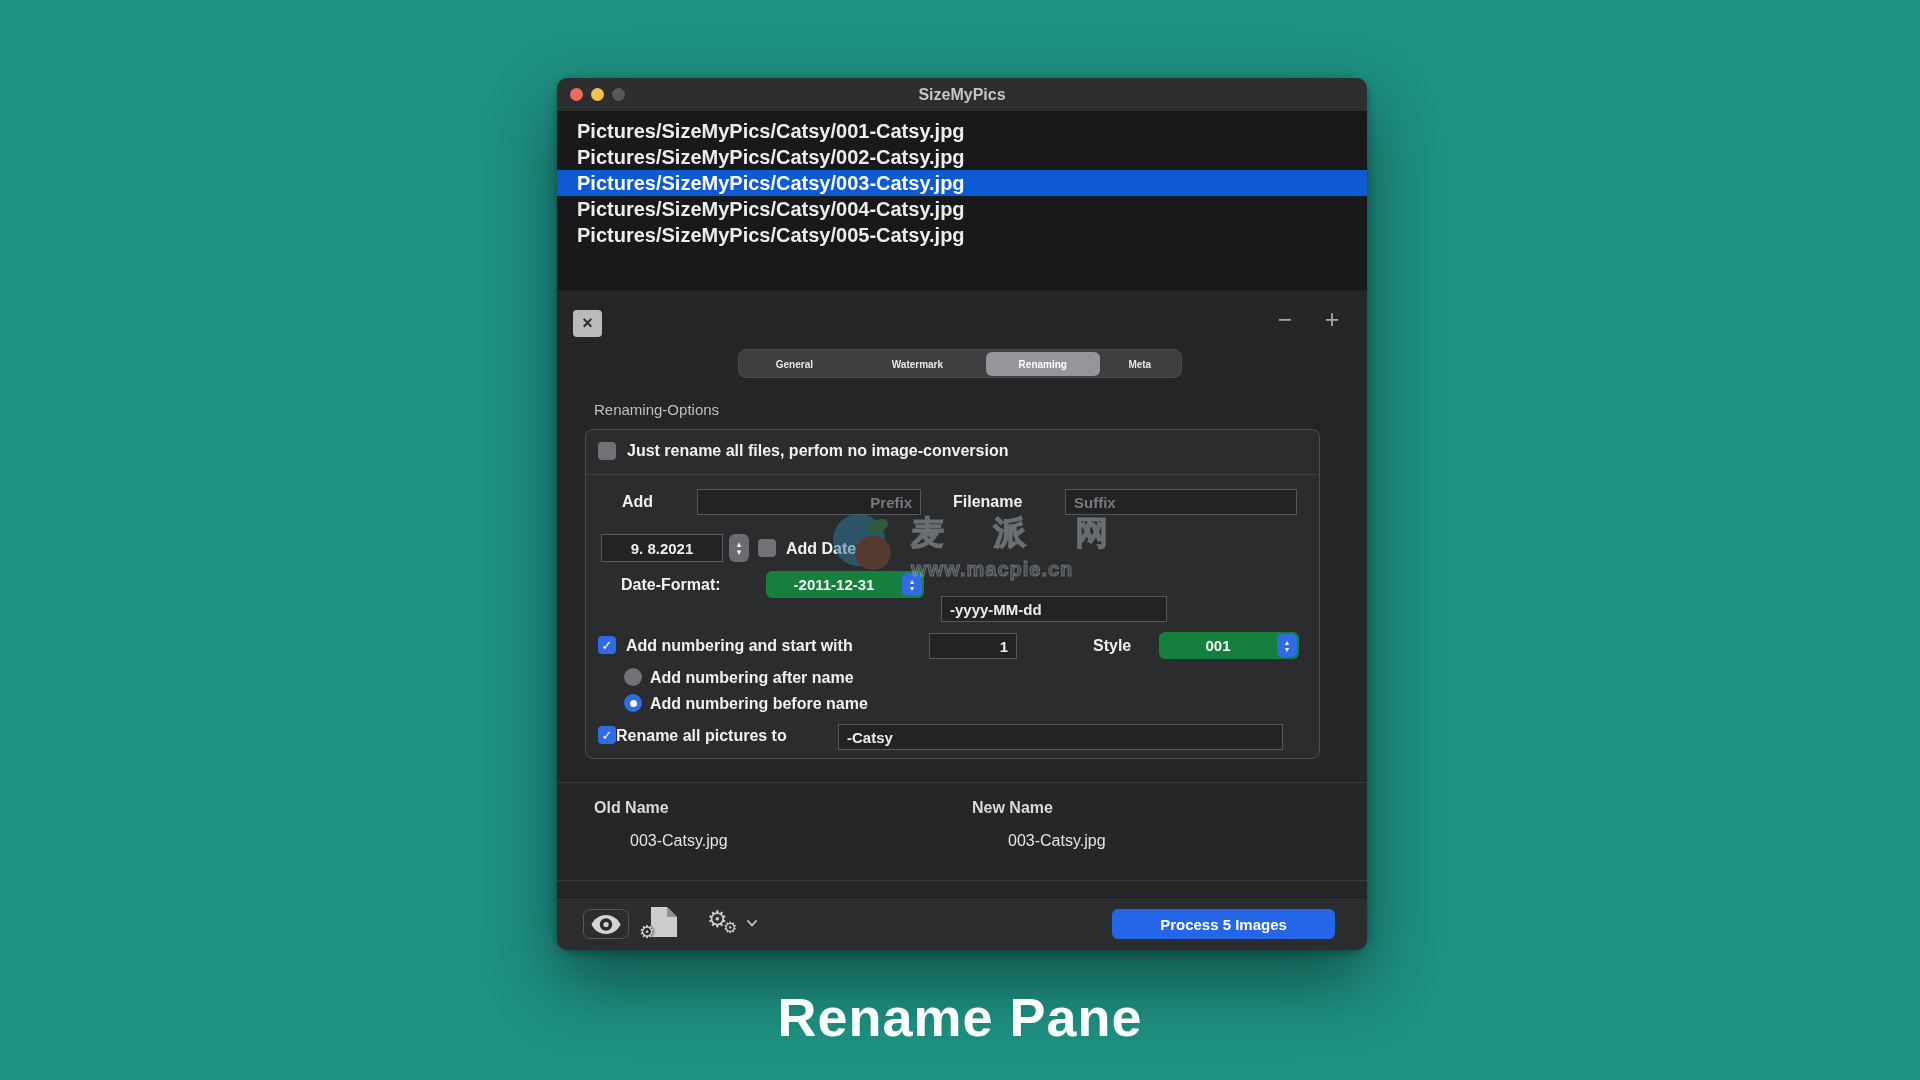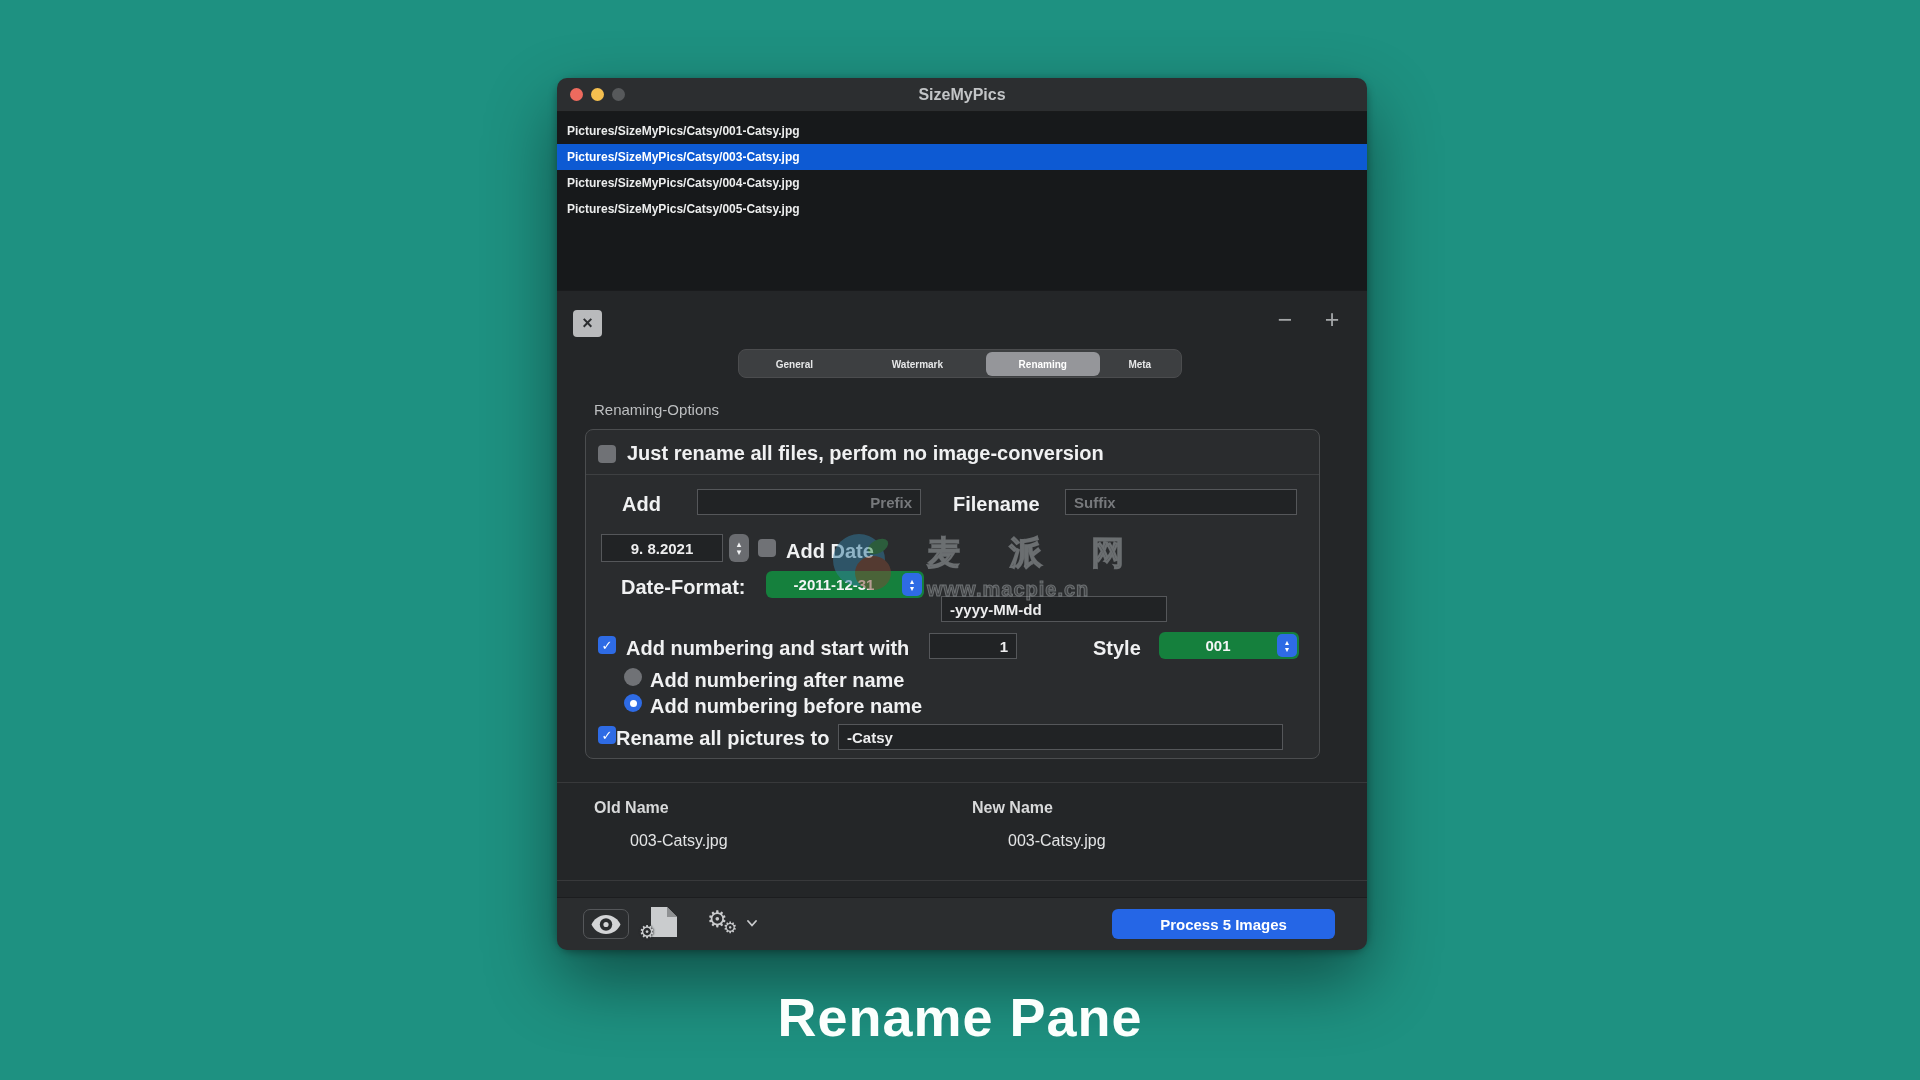--- a/index.html
+++ b/index.html
@@ -25,8 +25,8 @@
   
   .filelist { position:absolute; left:0; top:34px; width:100%; height:178px;
               background:#17191b; padding-top:6px; }
-  .file-row { height:26px; line-height:26px; padding-left:10px; color:#eceded;
-              font-size:12px; font-weight:600; white-space:nowrap; }
+  .file-row { height:26px; line-height:26px; padding-left:20px; color:#eceded;
+              font-size:20px; font-weight:600; white-space:nowrap; }
   .file-row.selected { background:#0d5ad3; color:#ffffff; }
 
   

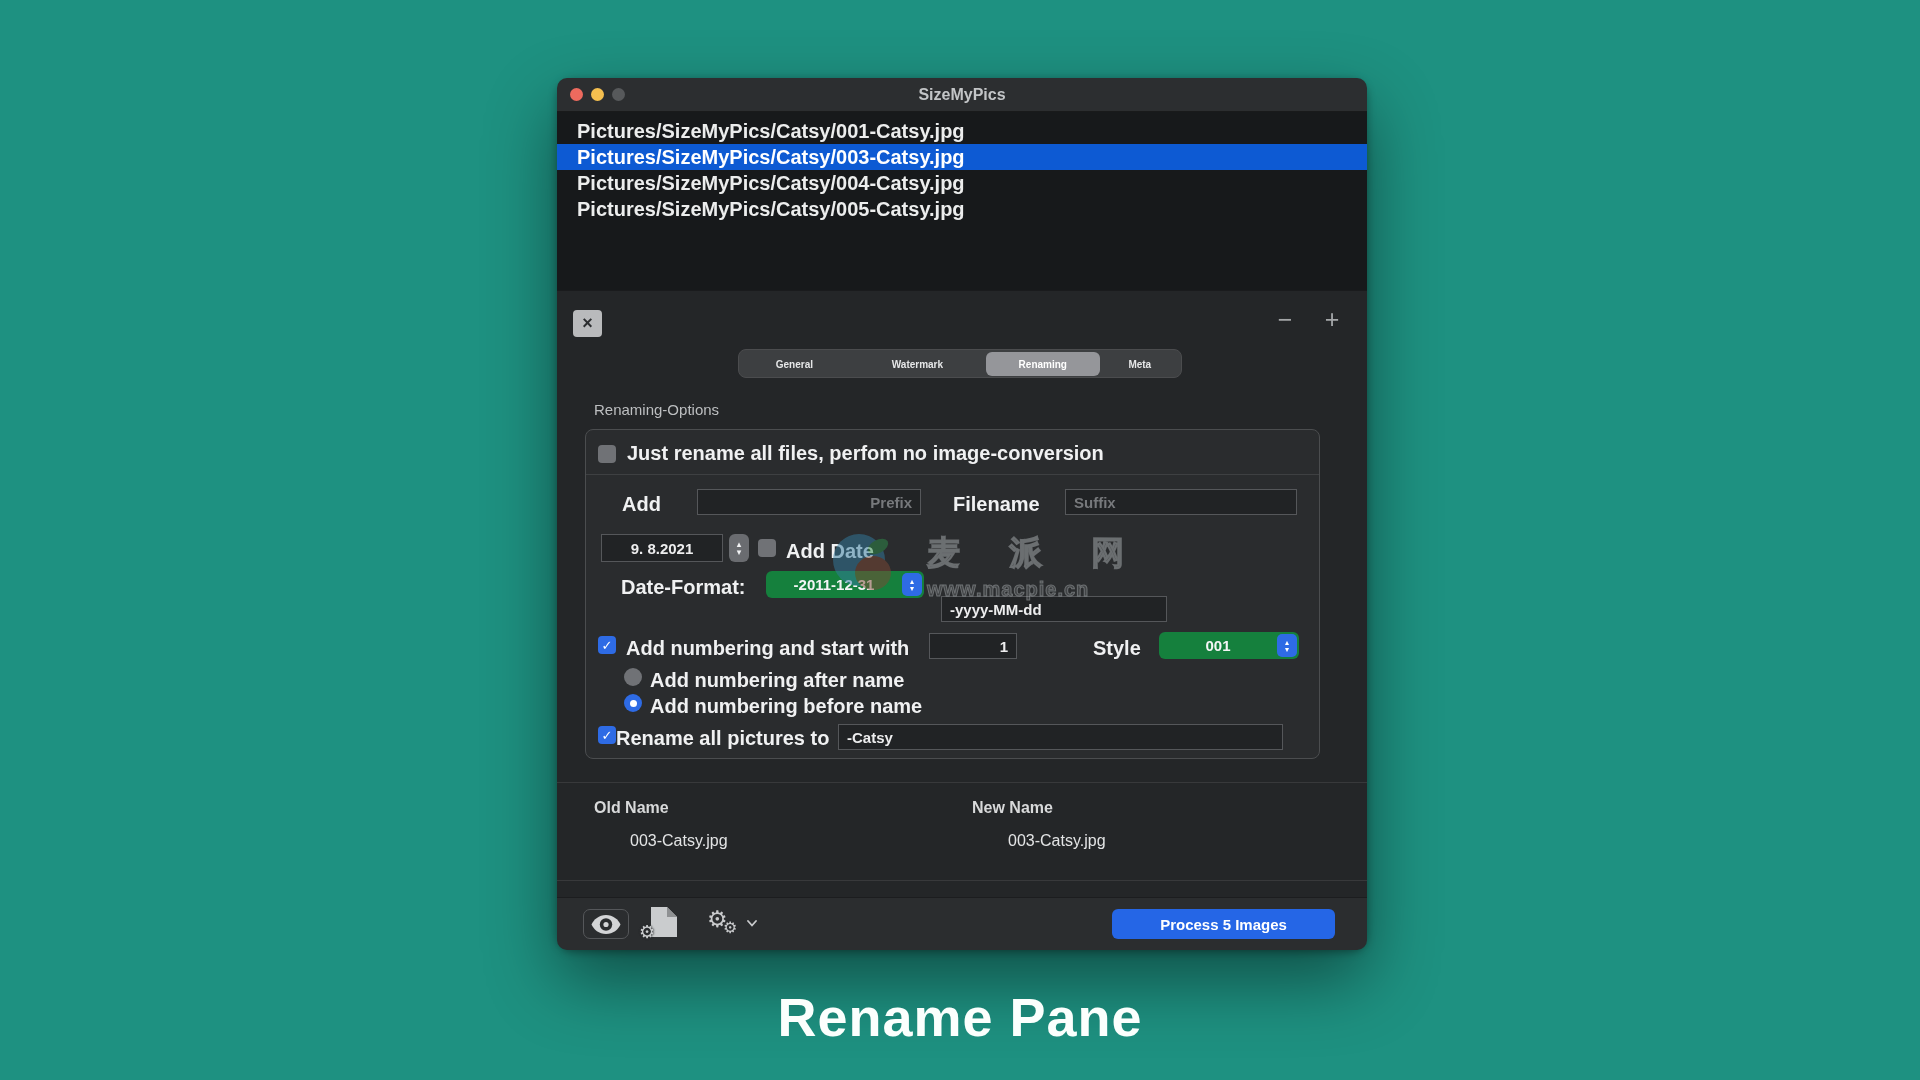--- a/index.html
+++ b/index.html
@@ -141,6 +141,7 @@
 
   <div class="filelist">
     <div class="file-row">Pictures/SizeMyPics/Catsy/001-Catsy.jpg</div>
+    <div class="file-row">Pictures/SizeMyPics/Catsy/002-Catsy.jpg</div>
     <div class="file-row selected">Pictures/SizeMyPics/Catsy/003-Catsy.jpg</div>
     <div class="file-row">Pictures/SizeMyPics/Catsy/004-Catsy.jpg</div>
     <div class="file-row">Pictures/SizeMyPics/Catsy/005-Catsy.jpg</div>

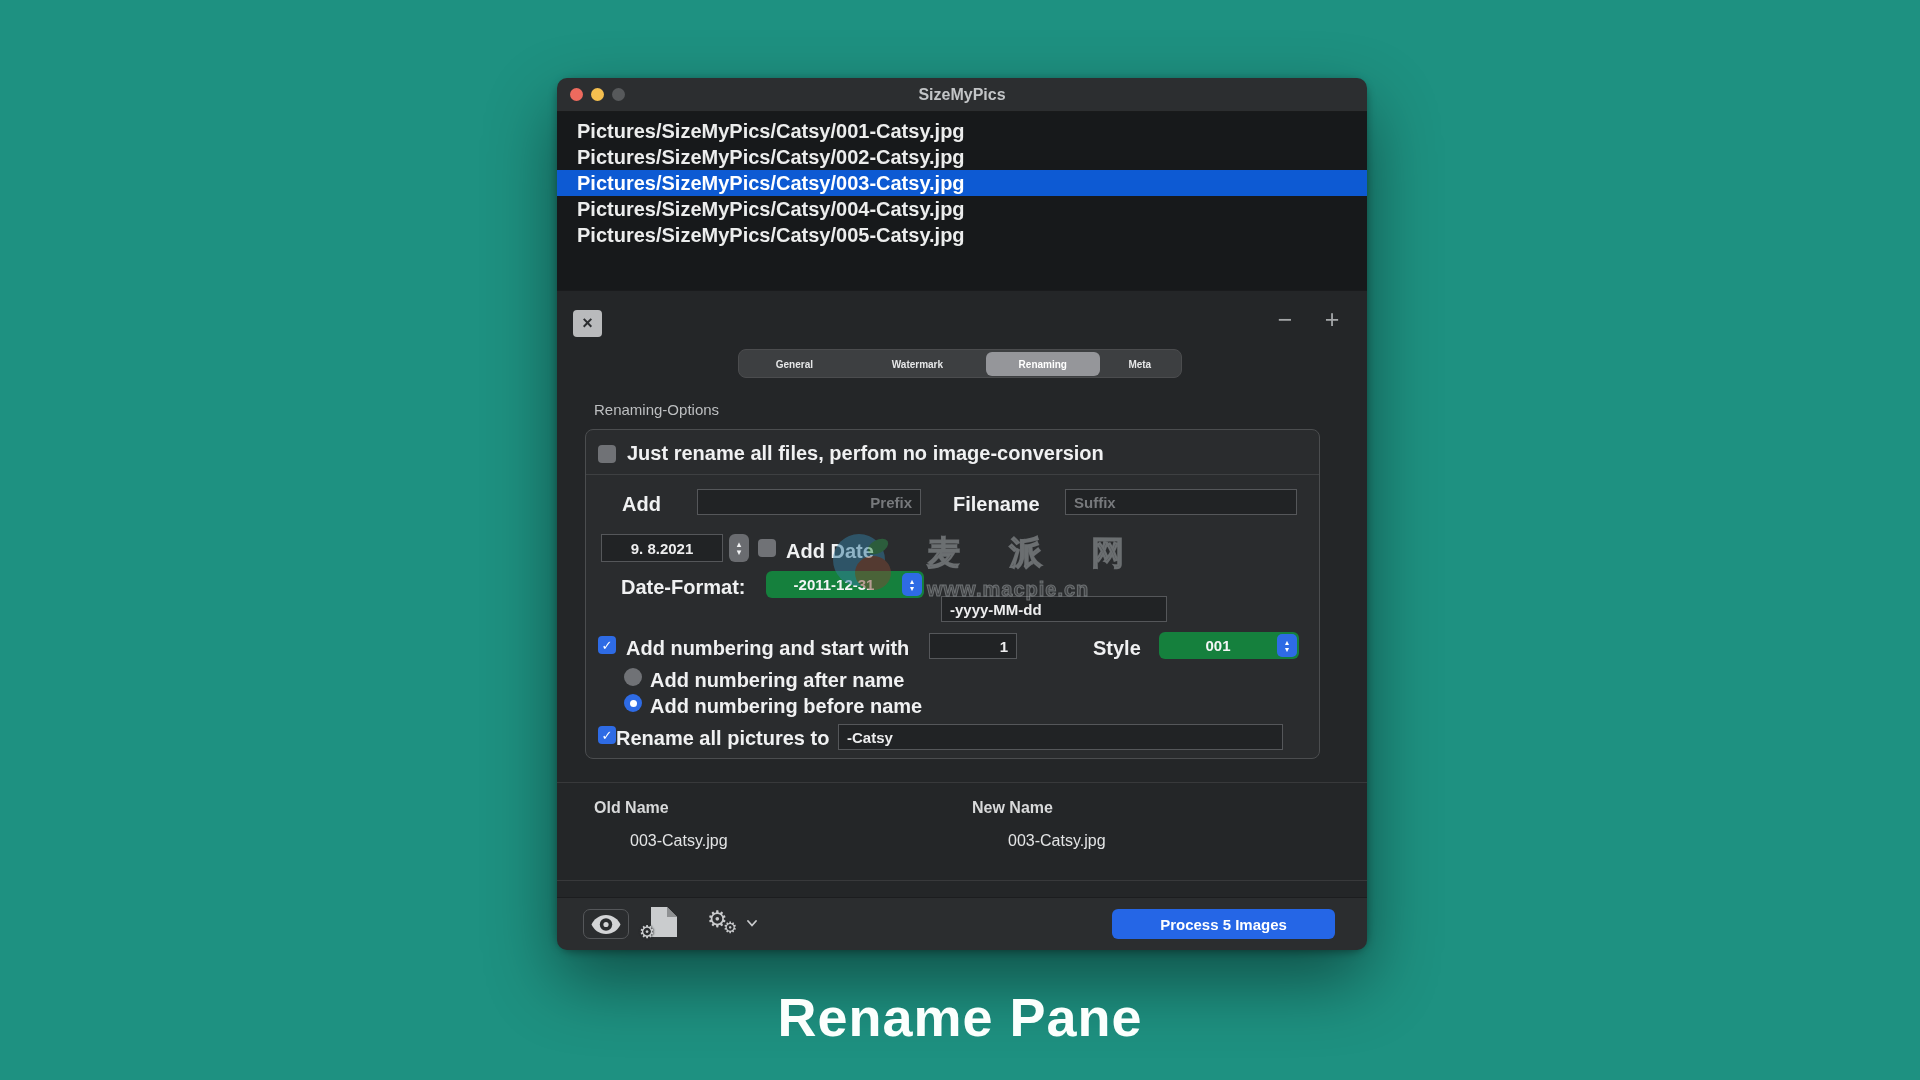--- a/index.html
+++ b/index.html
@@ -54,7 +54,7 @@
               background:#2a2c2e; border:1px solid #4b4d4f; border-radius:8px; }
 
   .g-abs { position:absolute; }
-  .lbl { color:#f0f1f2; font-size:20px; font-weight:600; white-space:nowrap; }
+  .lbl { color:#f0f1f2; font-size:16px; font-weight:600; white-space:nowrap; }
   .fld { position:absolute; height:26px; background:#212325; border:1px solid #55575a;
          color:#ededee; font-family:"Liberation Sans","DejaVu Sans",sans-serif;
          font-size:15px; font-weight:600; padding:0 8px; outline:none; }

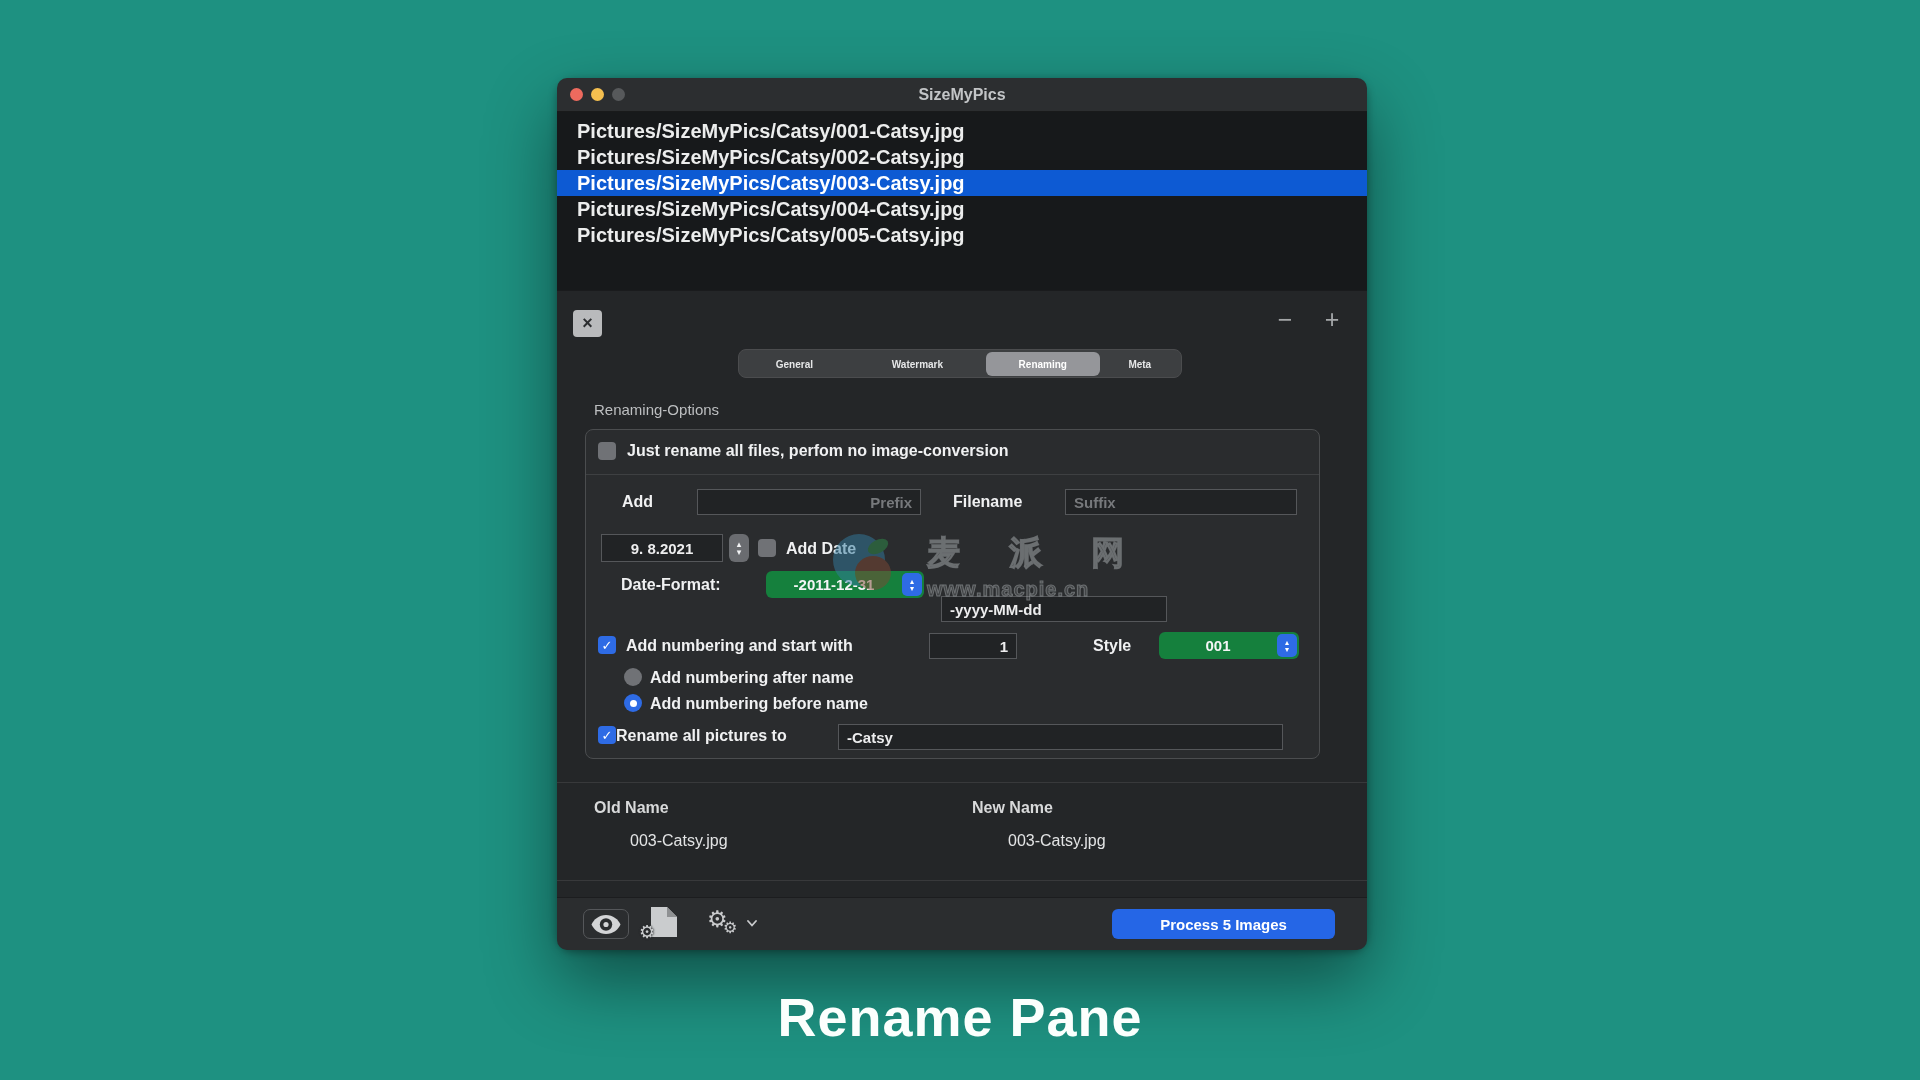--- a/index.html
+++ b/index.html
@@ -108,8 +108,8 @@
                  font-family:"Liberation Sans","DejaVu Sans",sans-serif; cursor:pointer; }
 
   
-  .watermark { position:absolute; left:833px; top:508px; display:flex; gap:28px; opacity:.6;
-               z-index:5; pointer-events:none;margin-top:20px; }
+  .watermark { position:absolute; left:833px; top:508px; display:flex; gap:12px; opacity:.6;
+               z-index:5; pointer-events:none; }
   .wm-logo { position:relative; width:66px; height:76px; opacity:.85; }
   .wm-blue  { position:absolute; left:0;  top:6px;  width:52px; height:52px; border-radius:50%; background:#337c9f; }
   .wm-apple { position:absolute; left:22px; top:28px; width:36px; height:34px; border-radius:50%; background:#7d4936; }

